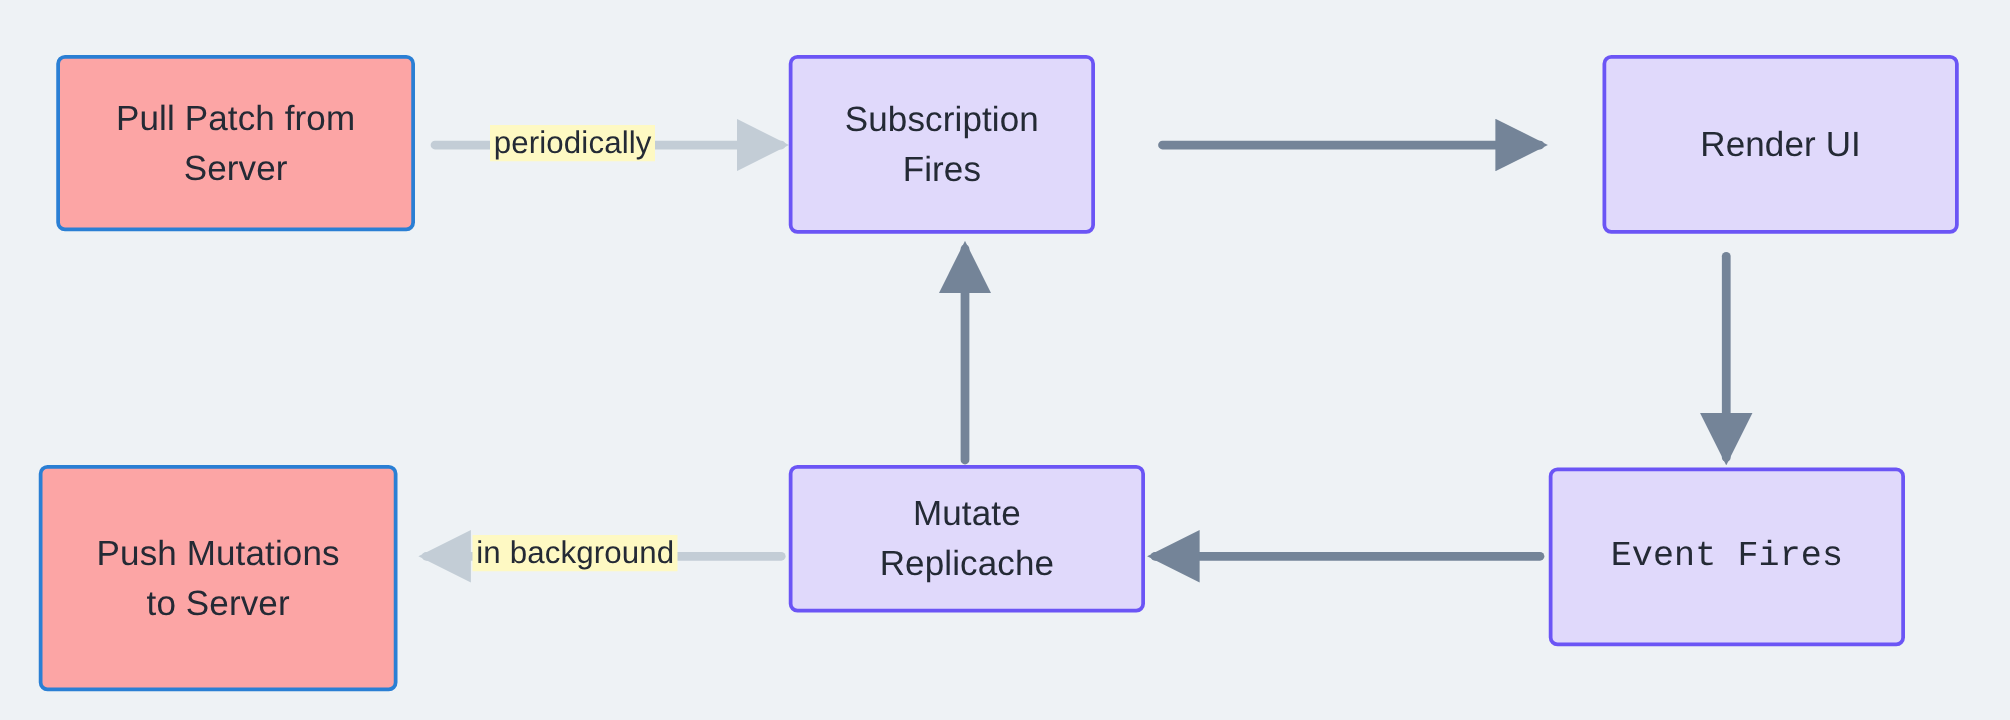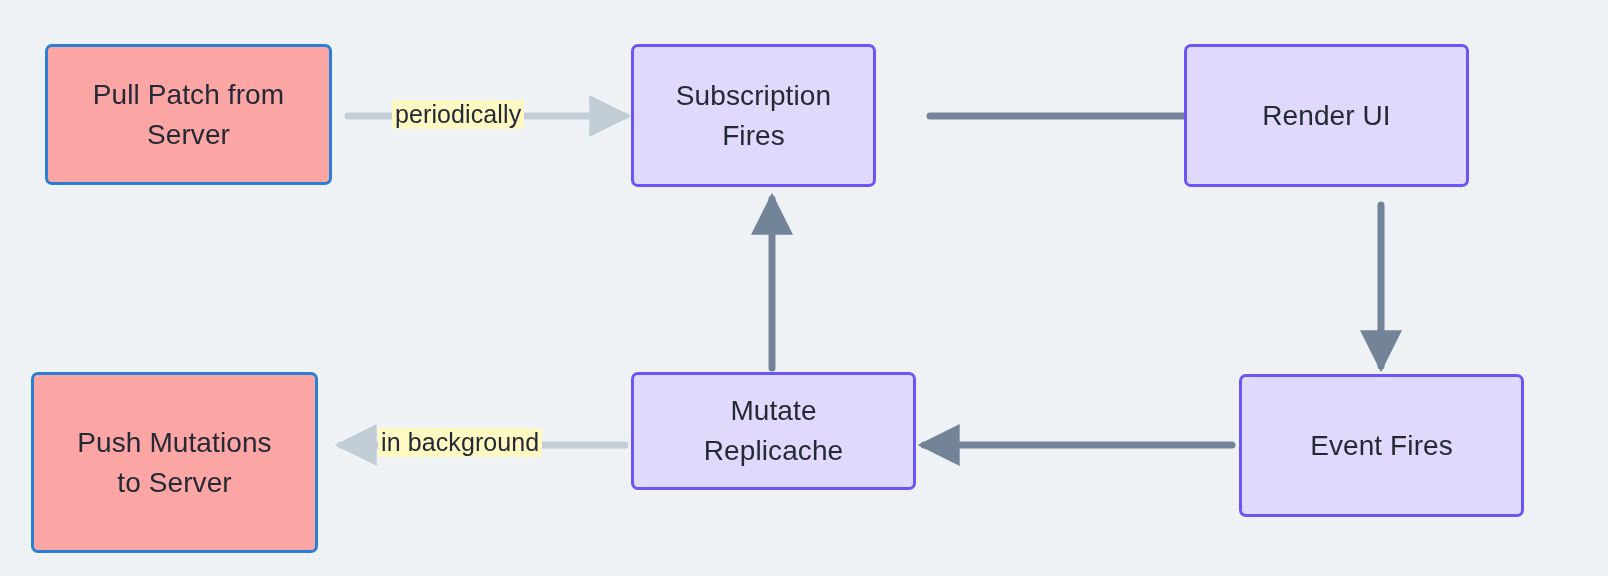--- a/index.html
+++ b/index.html
@@ -62,7 +62,7 @@
   
   #node-pull      { left: 45px;   top: 44px;  width: 287px; height: 141px; }
   #node-sub       { left: 631px;  top: 44px;  width: 245px; height: 143px; }
-  #node-render    { left: 1184px; top: 44px;  width: 285px; height: 143px; }
+  #node-render    { left: 1282px; top: 44px;  width: 285px; height: 143px; }
   #node-event     { left: 1239px; top: 374px; width: 285px; height: 143px; }
   #node-mutate    { left: 631px;  top: 372px; width: 285px; height: 118px; }
   #node-push      { left: 31px;   top: 372px; width: 287px; height: 181px; }

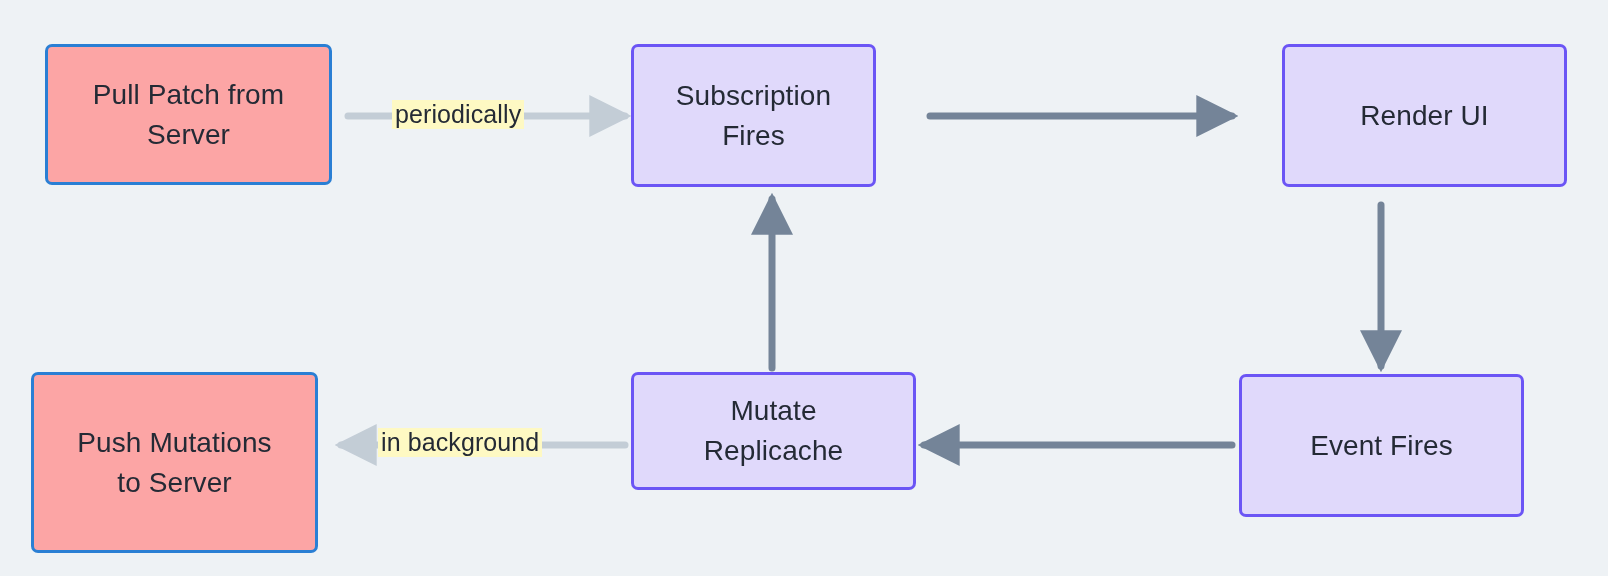--- a/index.html
+++ b/index.html
@@ -63,7 +63,7 @@
   #node-pull      { left: 45px;   top: 44px;  width: 287px; height: 141px; }
   #node-sub       { left: 631px;  top: 44px;  width: 245px; height: 143px; }
   #node-render    { left: 1282px; top: 44px;  width: 285px; height: 143px; }
-  #node-event     { left: 1239px; top: 374px; width: 285px; height: 143px; }
+  #node-event     { left: 1239px; top: 374px; width: 285px; height: 143px; font-family: Liberation Mono, monospace; }
   #node-mutate    { left: 631px;  top: 372px; width: 285px; height: 118px; }
   #node-push      { left: 31px;   top: 372px; width: 287px; height: 181px; }
 

